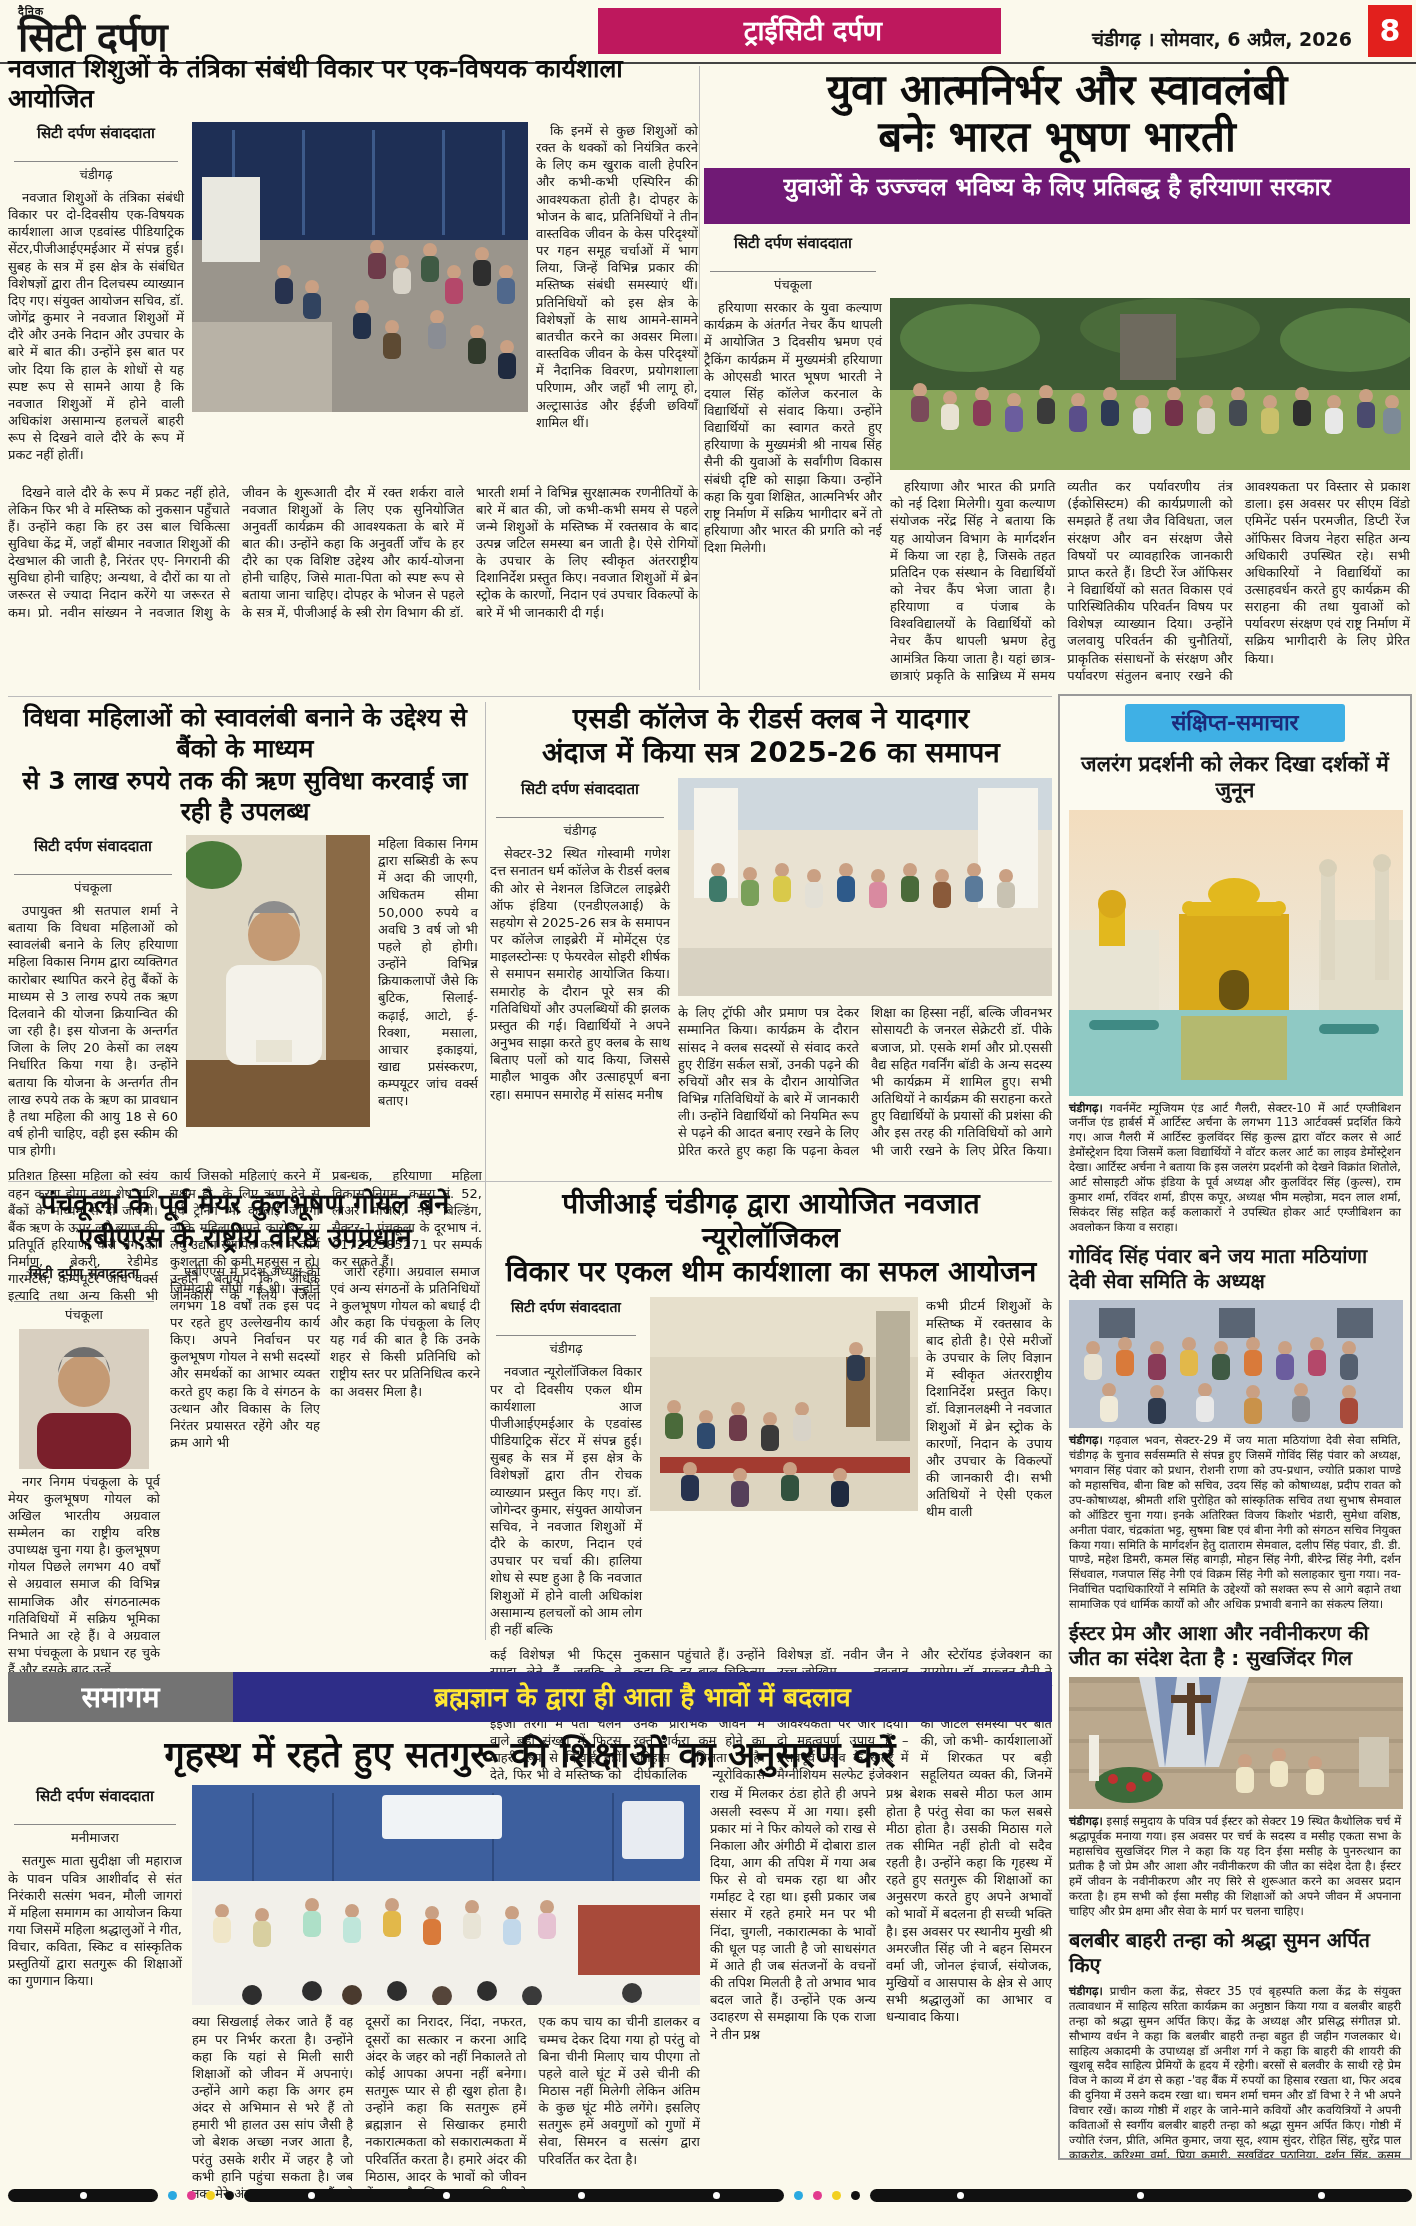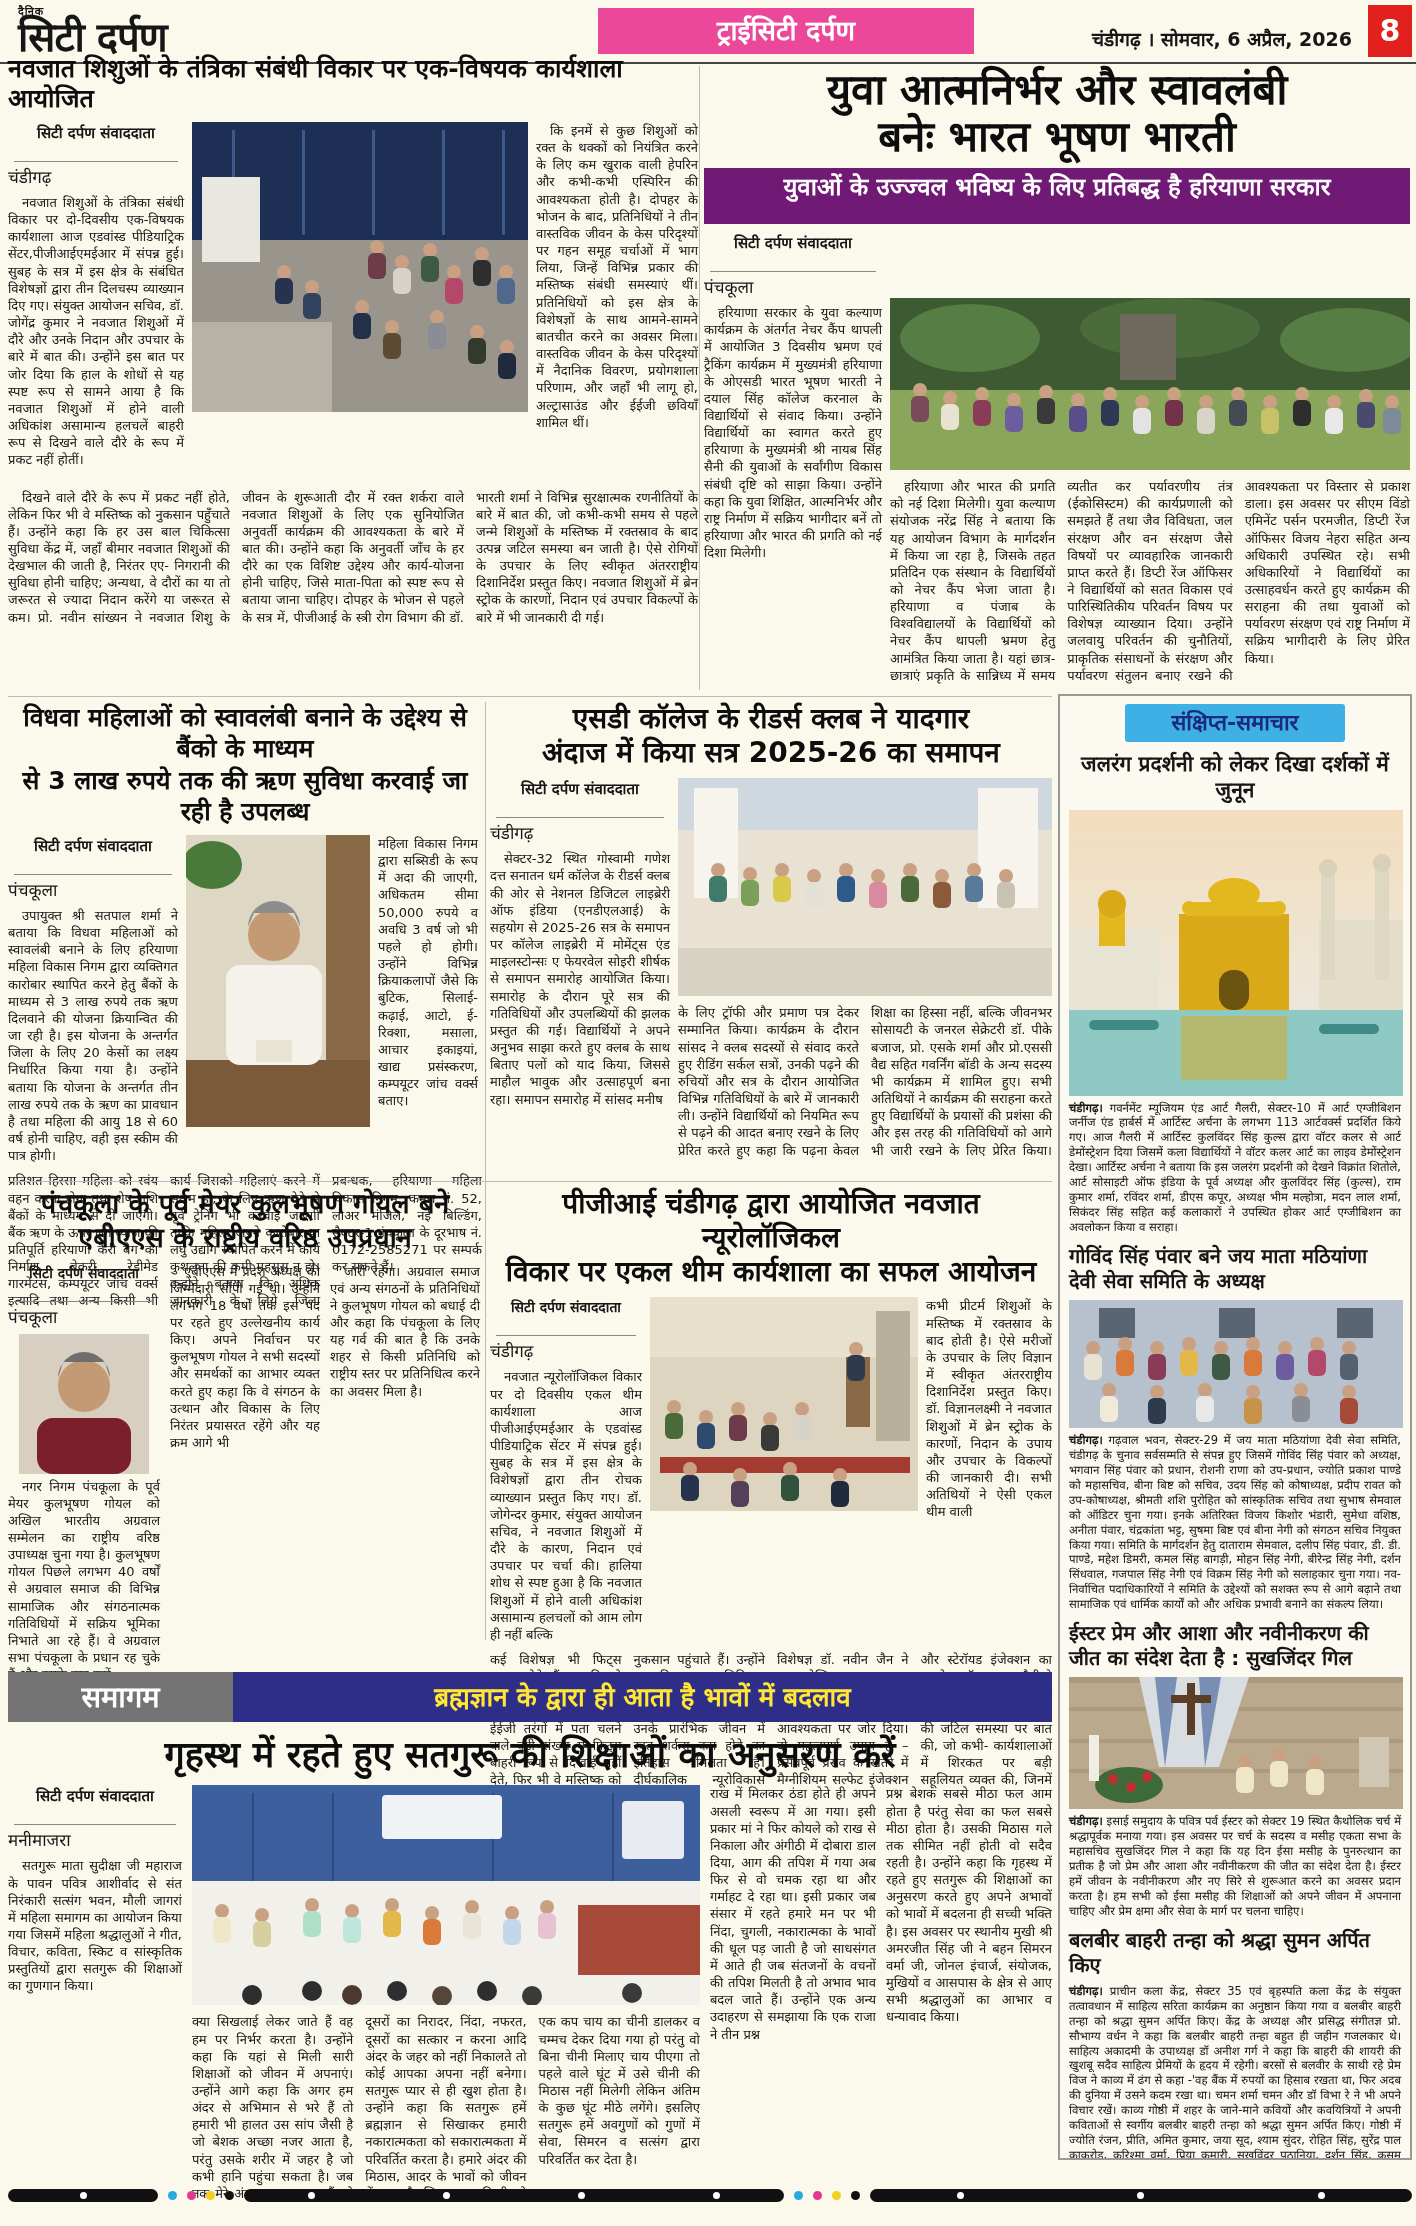--- a/index.html
+++ b/index.html
@@ -10,8 +10,8 @@
   #hdr{position:absolute;left:0;top:0;width:1416px;height:62px;border-bottom:2px solid #444;}
   .mast-top{font-size:11px;font-weight:700;letter-spacing:1px;}
   .mast{font-size:40px;font-weight:900;letter-spacing:-1px;line-height:.95;}
-  .edition{position:absolute;left:598px;top:8px;width:376px;height:46px;background:#ec4899;color:#fff;
-           font-size:27px;font-weight:800;text-align:center;line-height:46px;}
+  .edition{position:absolute;left:598px;top:8px;width:376px;height:46px;background:#be185d;color:#fff;
+           font-size:27px;font-weight:800;text-align:center;line-height:46px;padding-left:27px;}
   .hdate{position:absolute;right:64px;top:26px;font-size:19px;font-weight:800;}
   .pgnum{position:absolute;left:1368px;top:5px;width:44px;height:52px;background:#e2201d;color:#fff;
          font-size:30px;font-weight:800;text-align:center;line-height:52px;}

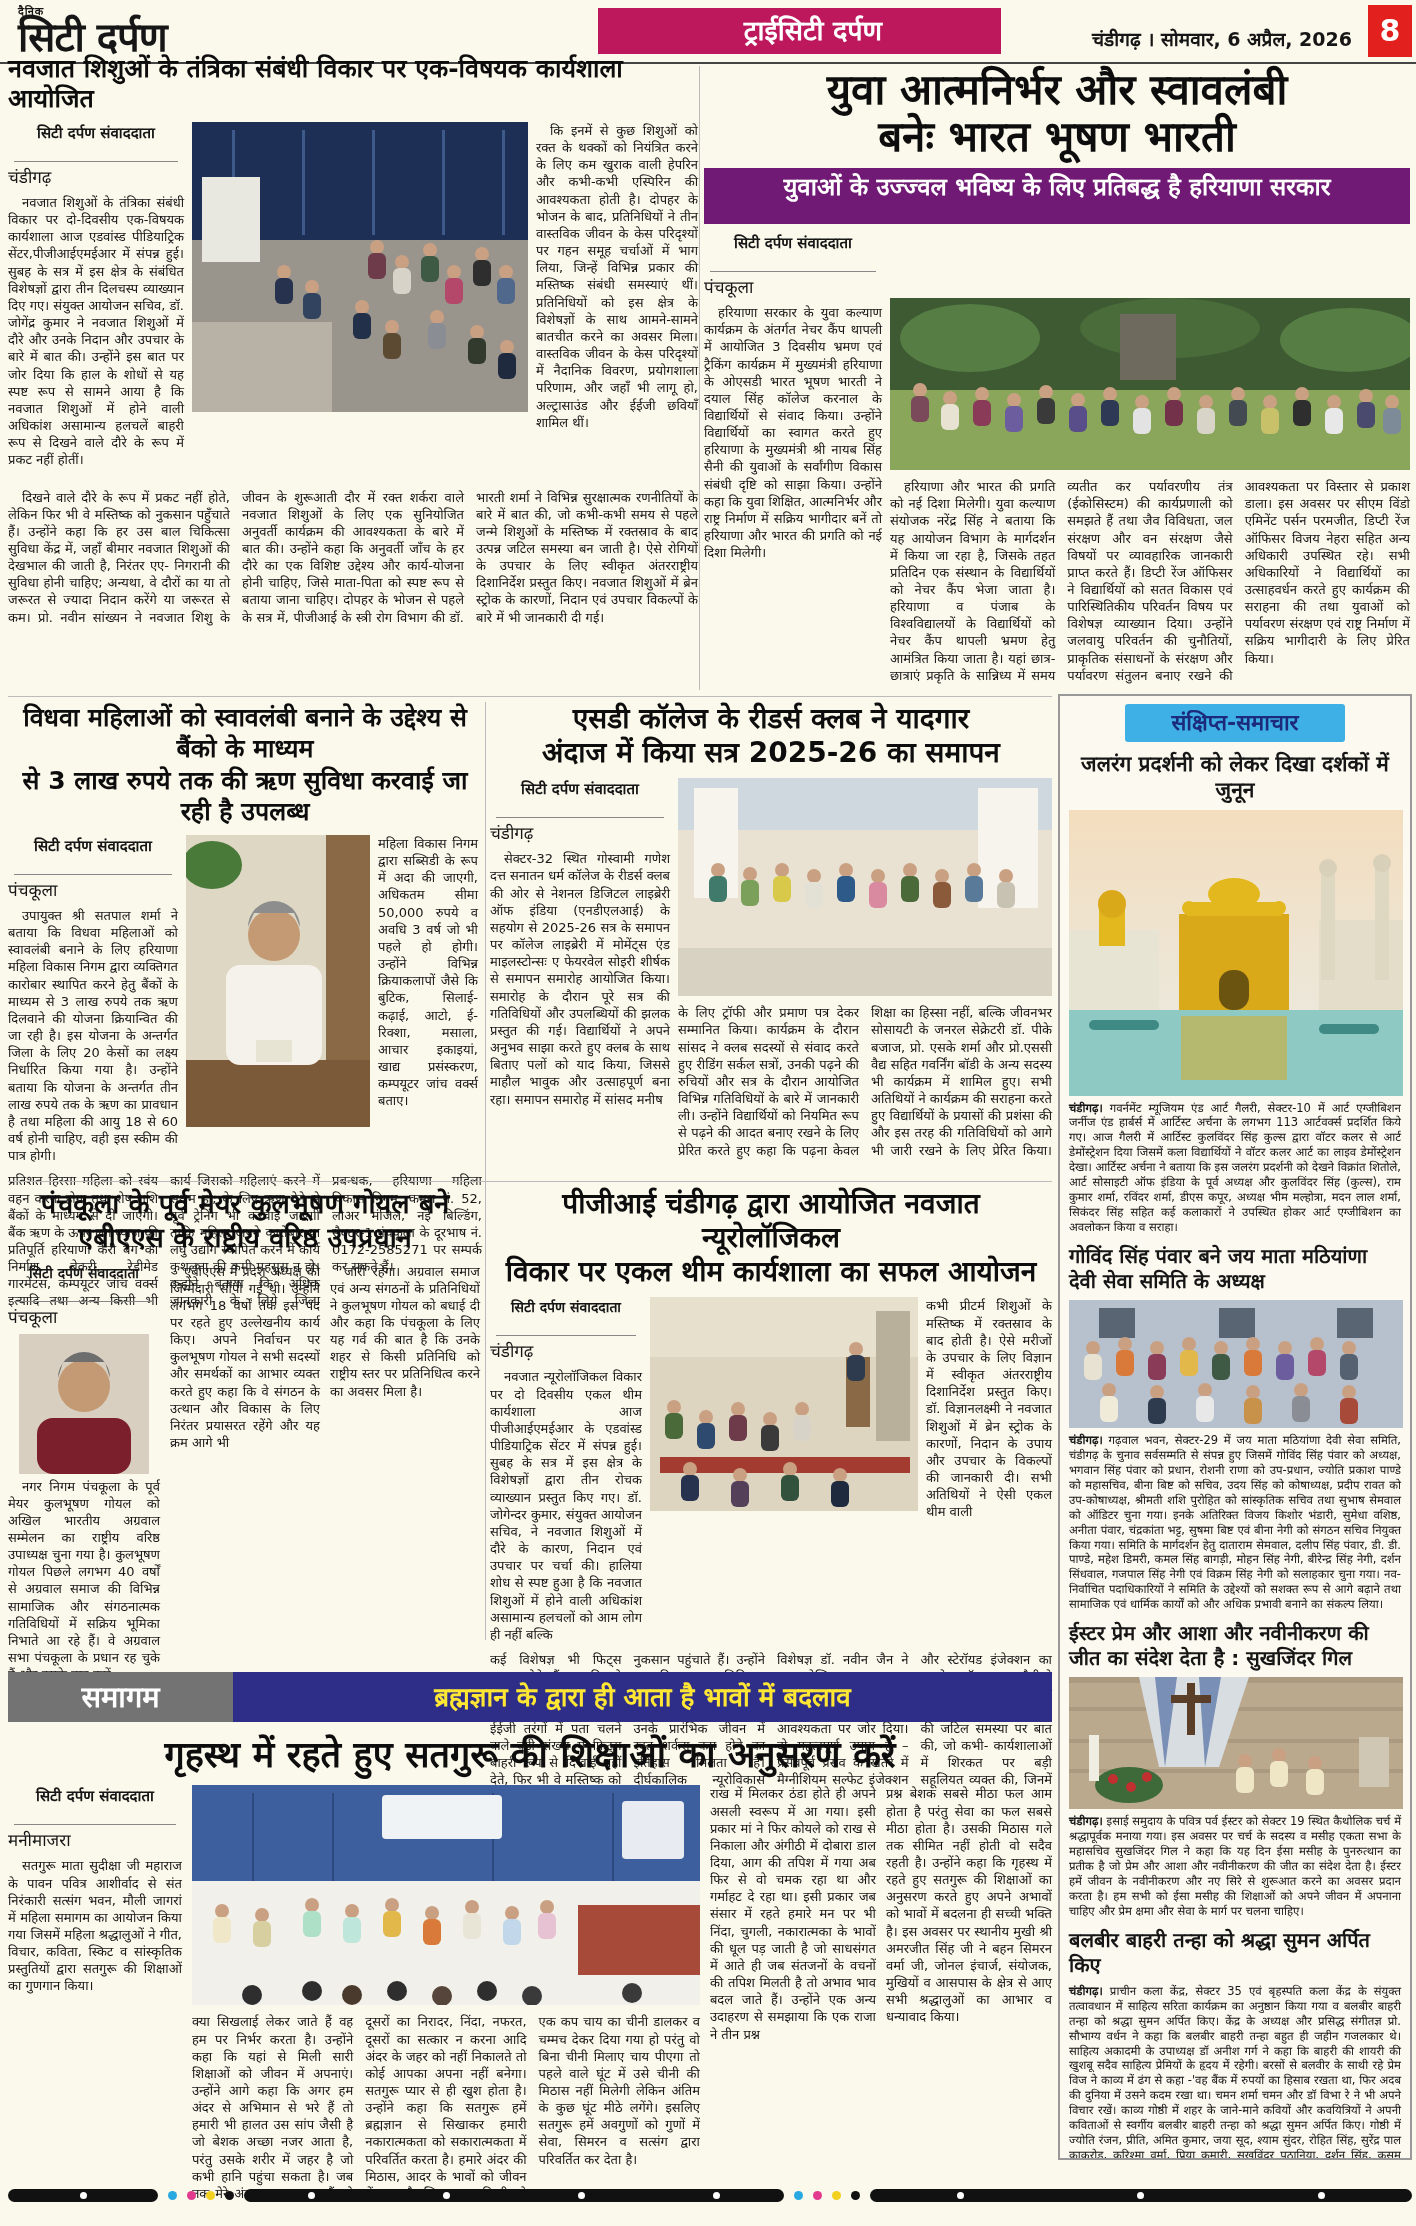--- a/index.html
+++ b/index.html
@@ -18,7 +18,7 @@
   
   .hl{font-weight:800;color:#0d0d0d;}
   .byl{font-weight:700;font-size:15px;text-align:center;padding-bottom:19px;border-bottom:1px solid #888;margin:0 6px;}
-  .city{font-size:17px;text-align:left;margin:3px 0 6px;}
+  .city{font-size:13px;text-align:center;margin:3px 0 6px;}
   p.bt{font-size:13px;line-height:1.32;text-align:justify;margin:0;text-indent:14px;}
   .cols3{column-count:3;column-gap:12px;}
   .cols2{column-count:2;column-gap:12px;}

